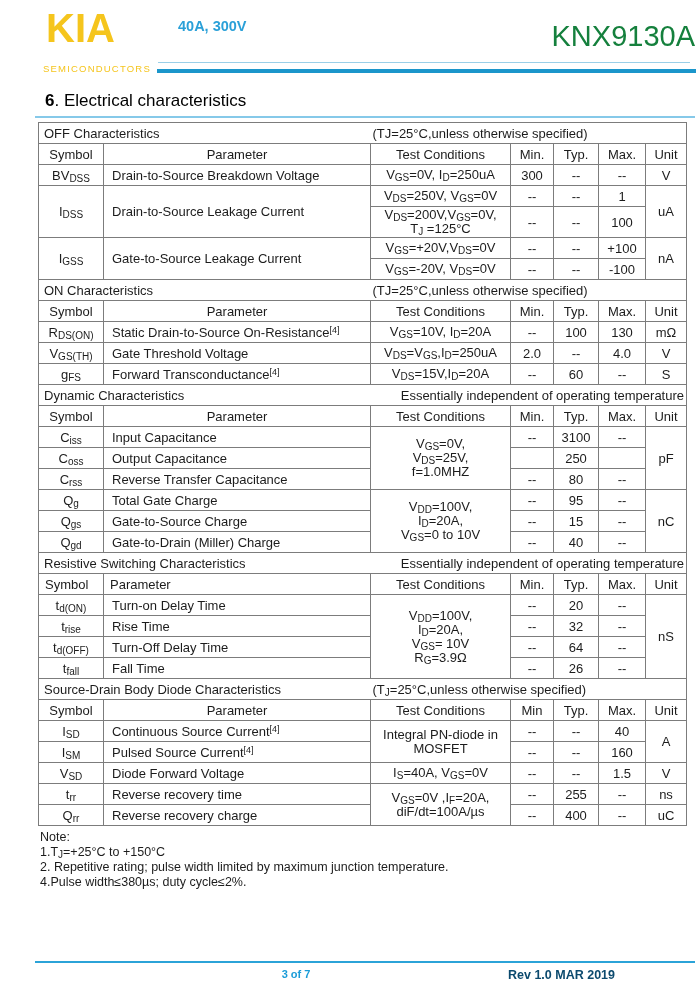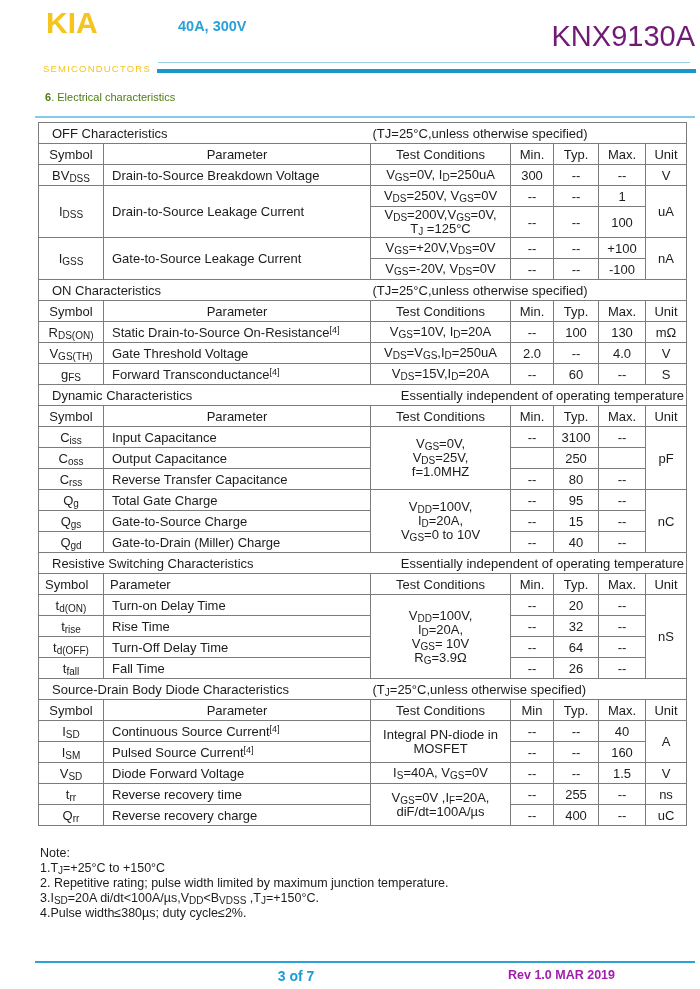--- a/index.html
+++ b/index.html
@@ -10,7 +10,7 @@
     color:#1c1c1c; overflow:hidden;
   }
   
-  .kia-logo { position:absolute; left:46px; top:8px; font-size:30px; font-weight:bold;
+  .kia-logo { position:absolute; left:46px; top:8px; font-size:40px; font-weight:bold;
               color:#F5C51D; letter-spacing:0px; line-height:1; }
   .kia-sub  { position:absolute; left:43px; top:63px; font-size:9.5px; color:#F5C51D;
               letter-spacing:1.2px; }

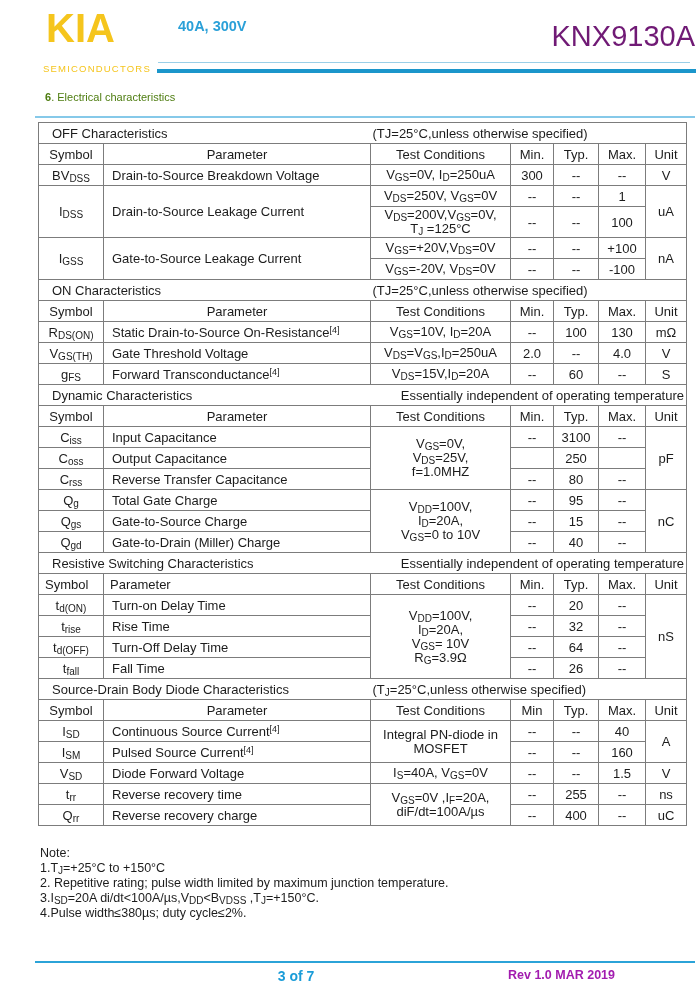--- a/index.html
+++ b/index.html
@@ -16,7 +16,7 @@
               letter-spacing:1.2px; }
   .rating-block { position:absolute; left:178px; top:17px; font-size:14.5px; font-weight:bold;
               color:#2AA0D8; line-height:19px; }
-  .part-number { position:absolute; right:5px; top:20px; font-size:29px; color:#701a75; }
+  .part-number { position:absolute; right:5px; top:20px; font-size:29px; color:#15803d; }
   .rule-thin  { position:absolute; left:158px; top:62px; width:532px; height:1px; background:#9ACFE8; }
   .rule-thick { position:absolute; left:157px; top:69px; width:539px; height:4px; background:#1B96CB; }
   

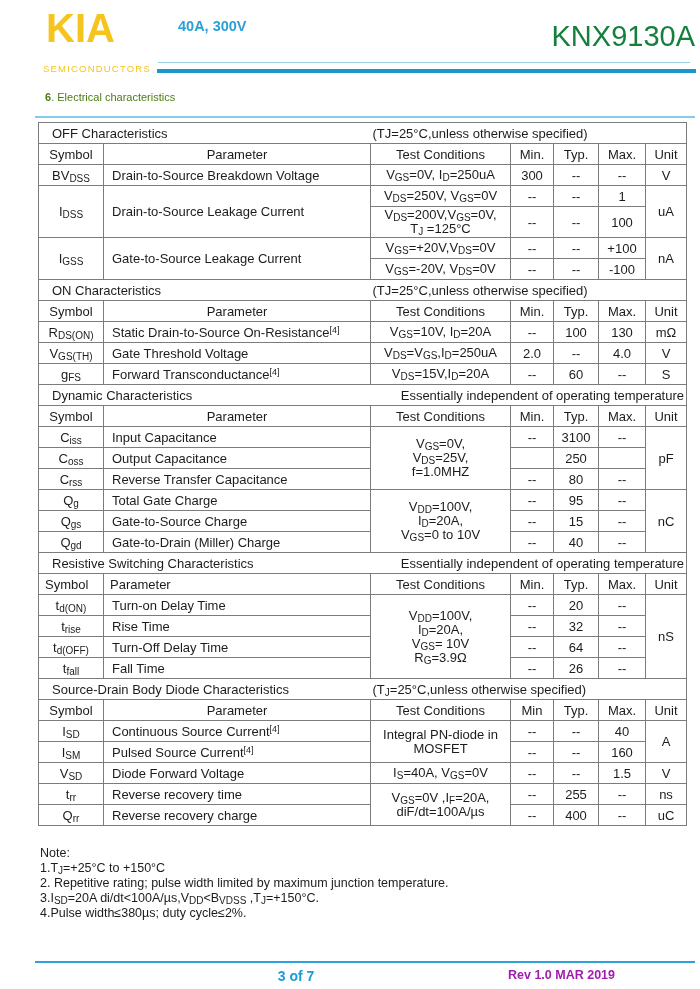--- a/index.html
+++ b/index.html
@@ -20,7 +20,7 @@
   .rule-thin  { position:absolute; left:158px; top:62px; width:532px; height:1px; background:#9ACFE8; }
   .rule-thick { position:absolute; left:157px; top:69px; width:539px; height:4px; background:#1B96CB; }
   
-  .sec6 { position:absolute; left:45px; top:91px; font-size:11px; color:#4d7c0f; }
+  .sec6 { position:absolute; left:45px; top:91px; font-size:17px; color:#000000; }
   .sec6 .num { font-weight:bold; }
   .title-rule { position:absolute; left:35px; top:116px; width:660px; height:2px; background:#86C9E9; }
   

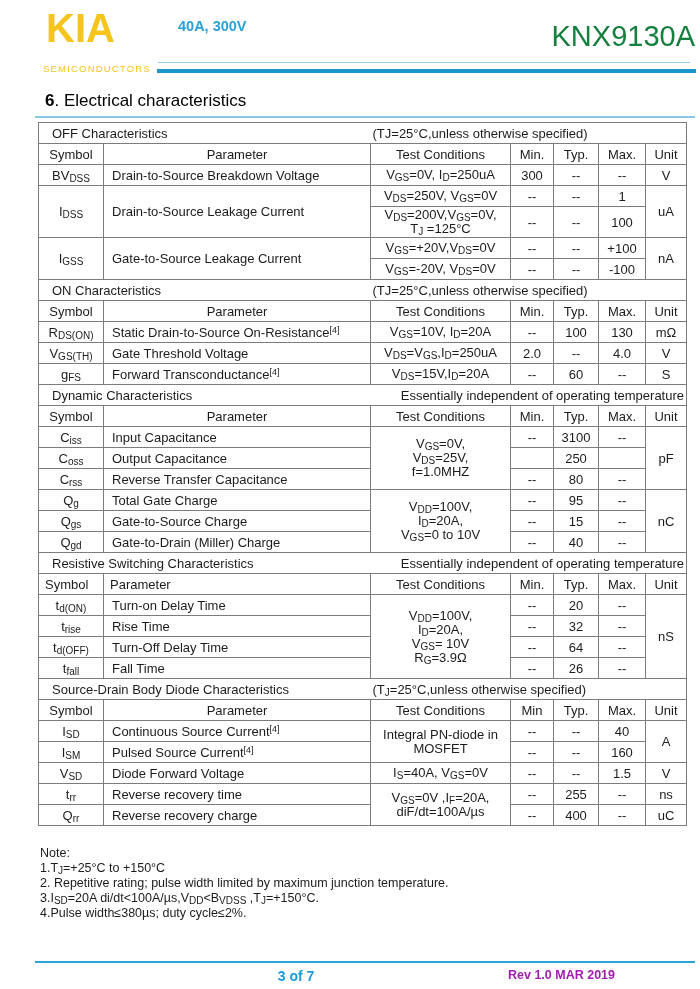--- a/index.html
+++ b/index.html
@@ -30,7 +30,7 @@
        padding:1px 2px; height:21px; line-height:15px; }
   td.param { text-align:left; padding-left:8px; }
   td.cond  { line-height:14px; }
-  td.sec-title { text-align:left; padding-left:13px; border-right:hidden; font-size:13px; }
+  td.sec-title { text-align:left; padding-left:5px; border-right:hidden; font-size:13px; }
   td.sec-cond  { text-align:left; padding-left:2px; border-left:hidden; font-size:13px; }
   td.sec-cond.ralign { text-align:right; padding-right:2px; }
   td.lalign { text-align:left; padding-left:6px; }

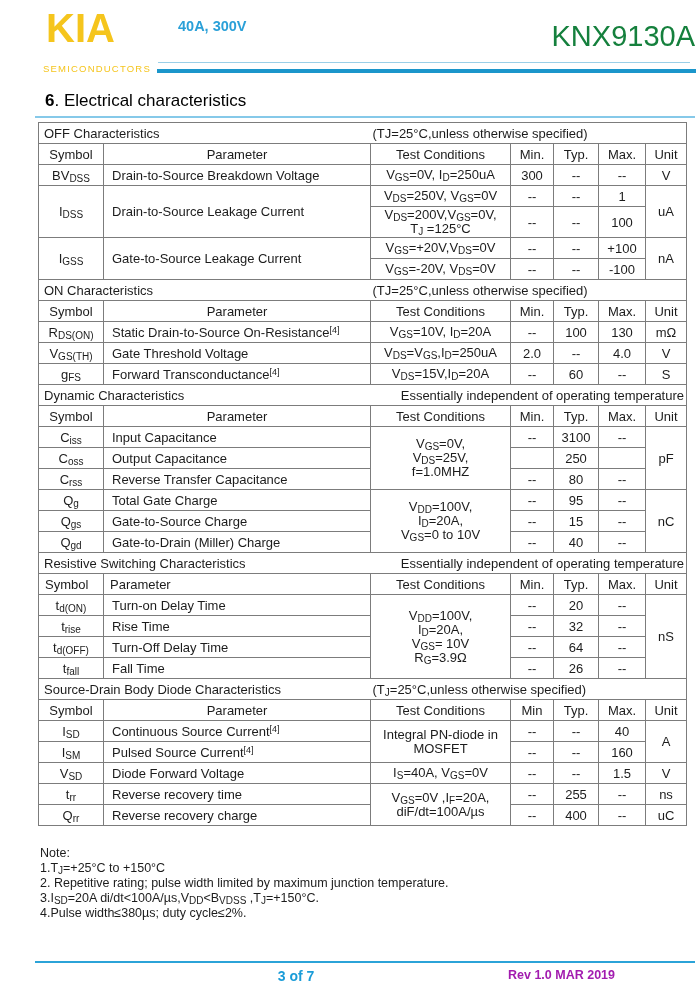--- a/index.html
+++ b/index.html
@@ -37,7 +37,7 @@
   sub { font-size:10px; line-height:0; vertical-align:-2px;text-align:center; }
   sup { font-size:9px; line-height:0; vertical-align:4px; }
   
-  .notes { margin-top:20px; margin-left:2px; font-size:12.5px; line-height:15px; color:#1c1c1c; }
+  .notes { margin-top:4px; margin-left:2px; font-size:12.5px; line-height:15px; color:#1c1c1c; }
   
   .footer-rule { position:absolute; left:35px; top:961px; width:660px; height:2px; background:#2BA3D8; }
   .footer-page { position:absolute; left:256px; top:968px; width:80px; text-align:center;

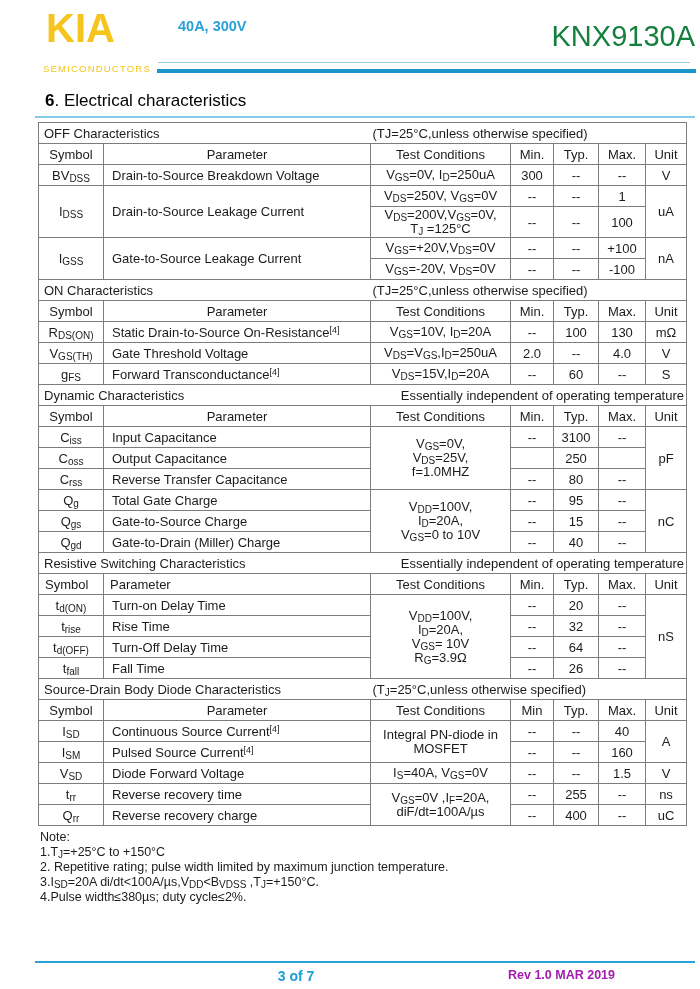--- a/index.html
+++ b/index.html
@@ -334,7 +334,6 @@
     <div>Note:</div>
     <div>1.T<sub>J</sub>=+25°C to +150°C</div>
     <div>2. Repetitive rating; pulse width limited by maximum junction temperature.</div>
-    <div>3.I<sub>SD</sub>=20A di/dt&lt;100A/µs,V<sub>DD</sub>&lt;B<sub>VDSS</sub> ,T<sub>J</sub>=+150°C.</div>
     <div>4.Pulse width≤380µs; duty cycle≤2%.</div>
   </div>
   </div>

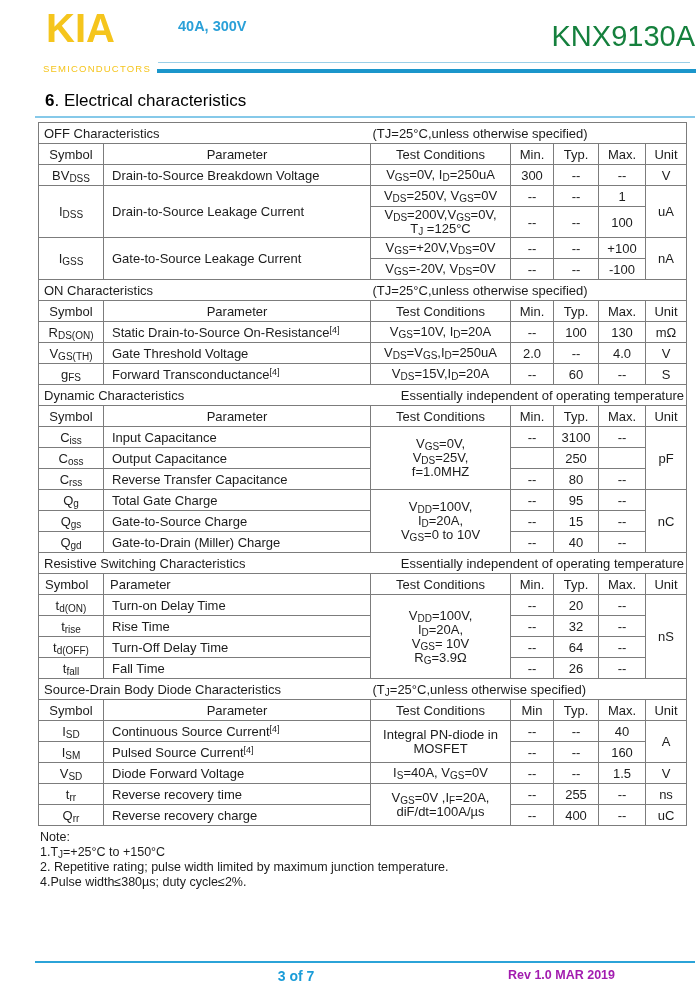--- a/index.html
+++ b/index.html
@@ -41,7 +41,7 @@
   
   .footer-rule { position:absolute; left:35px; top:961px; width:660px; height:2px; background:#2BA3D8; }
   .footer-page { position:absolute; left:256px; top:968px; width:80px; text-align:center;
-                 color:#1A9CD8; font-weight:bold; font-size:14px; }
+                 color:#1A9CD8; font-weight:bold; font-size:11px; }
   .footer-rev  { position:absolute; left:508px; top:968px; color:#a21caf; font-weight:bold; font-size:12.5px; }
 </style>
 </head>

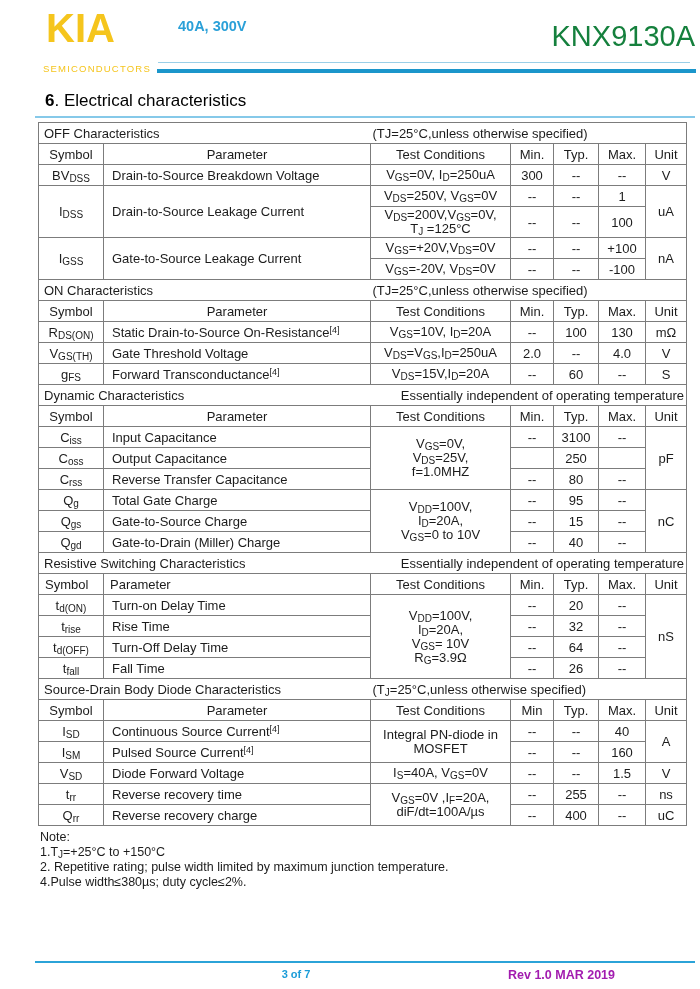--- a/index.html
+++ b/index.html
@@ -42,7 +42,7 @@
   .footer-rule { position:absolute; left:35px; top:961px; width:660px; height:2px; background:#2BA3D8; }
   .footer-page { position:absolute; left:256px; top:968px; width:80px; text-align:center;
                  color:#1A9CD8; font-weight:bold; font-size:11px; }
-  .footer-rev  { position:absolute; left:508px; top:968px; color:#a21caf; font-weight:bold; font-size:12.5px; }
+  .footer-rev  { position:absolute; left:508px; top:968px; color:#0c4a6e; font-weight:bold; font-size:12.5px; }
 </style>
 </head>
 <body>

